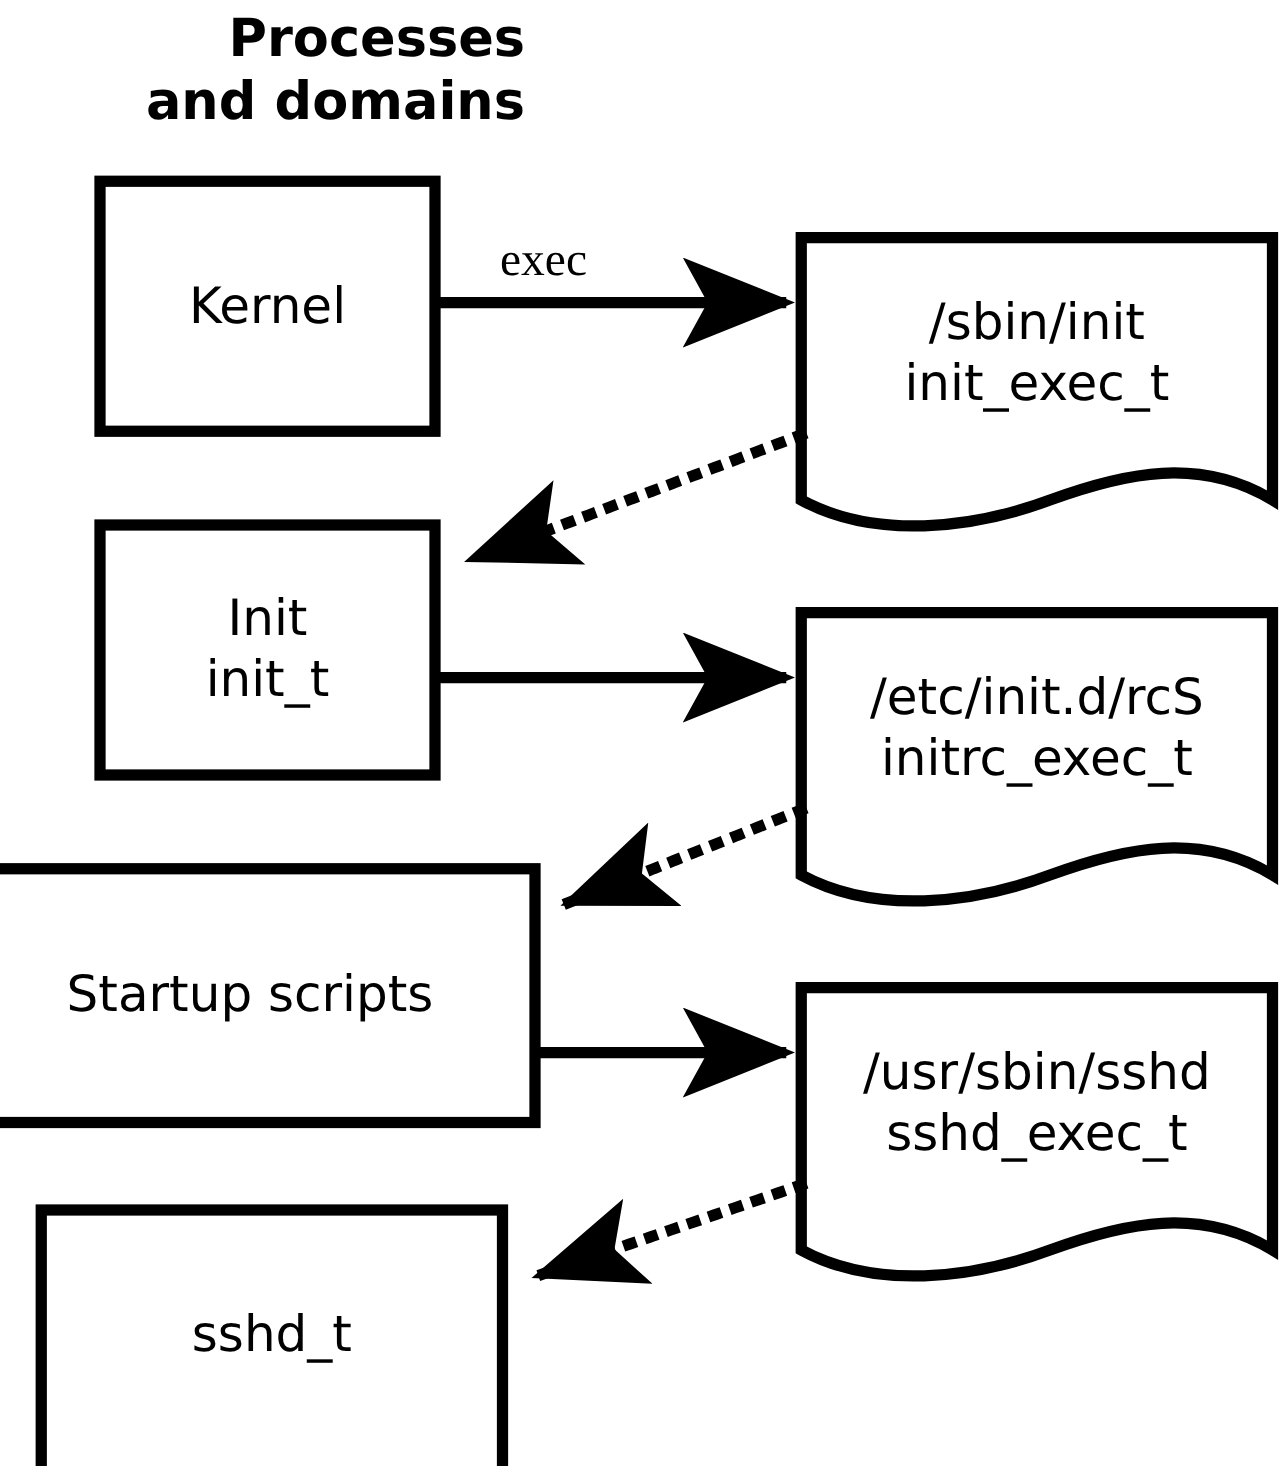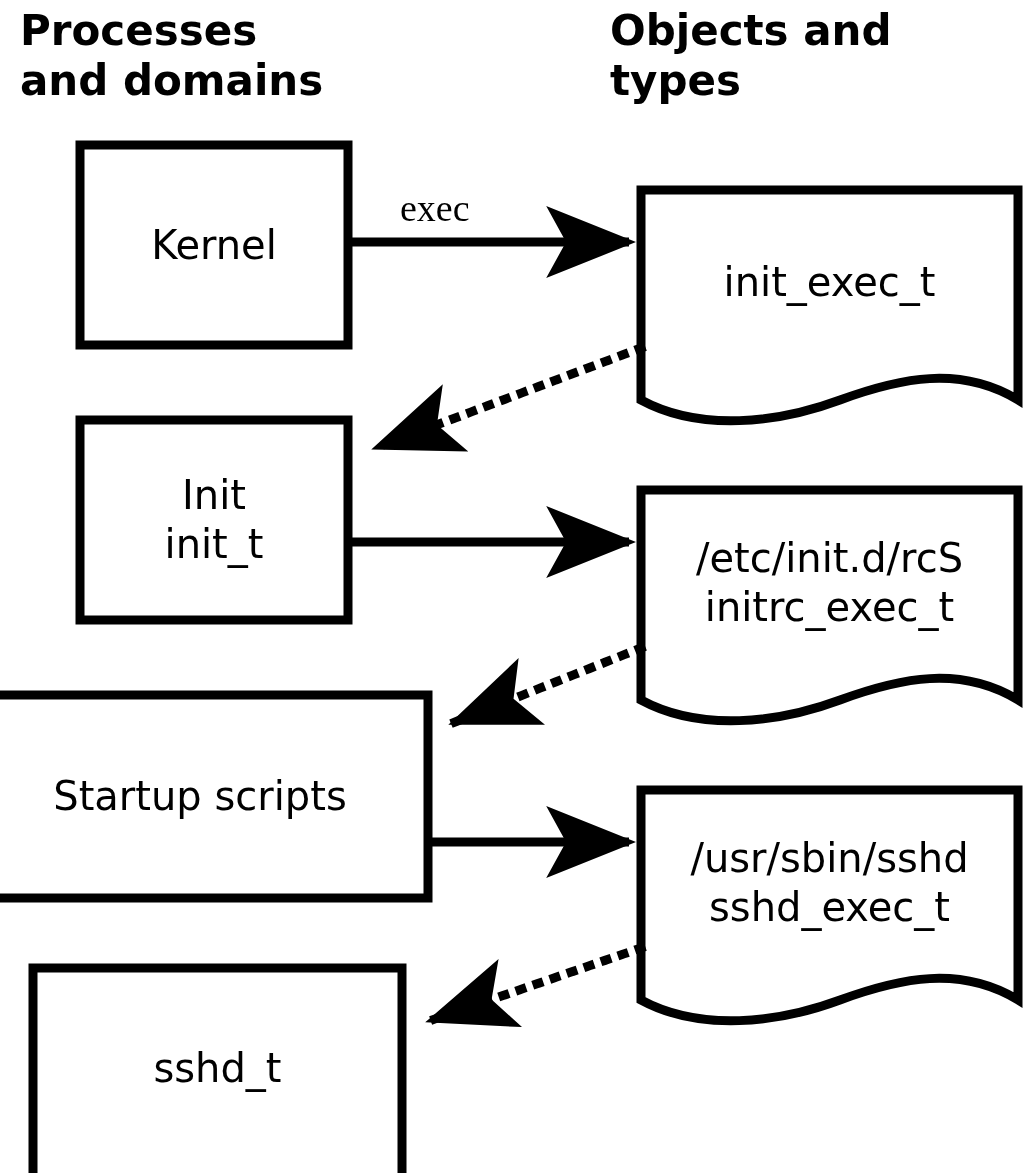--- a/index.html
+++ b/index.html
@@ -32,7 +32,7 @@
     font-weight: bold;
     font-size: 42px;
     line-height: 1.18;
-    text-align: left;
+    text-align: right;
     color: #000000;
     white-space: pre-line;
   }

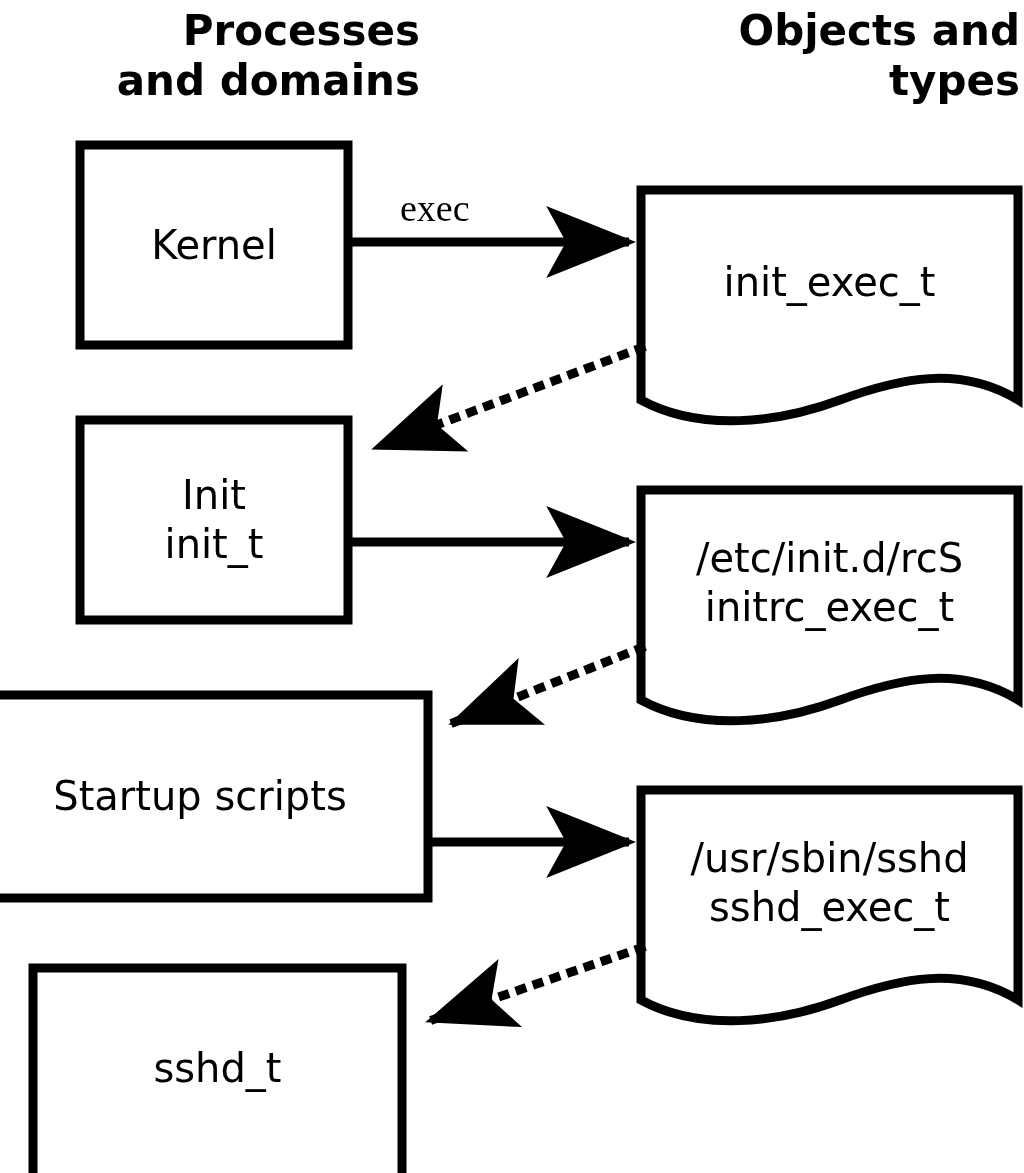--- a/index.html
+++ b/index.html
@@ -115,8 +115,6 @@
   <div class="col-header" id="hdr-left">Processes
 and domains</div>
 
-  <div class="col-header" id="hdr-right">Objects and
-types</div>
 
   <div class="node-label" style="left:80px; top:145px; width:268px; height:200px;">
     <span>Kernel</span>

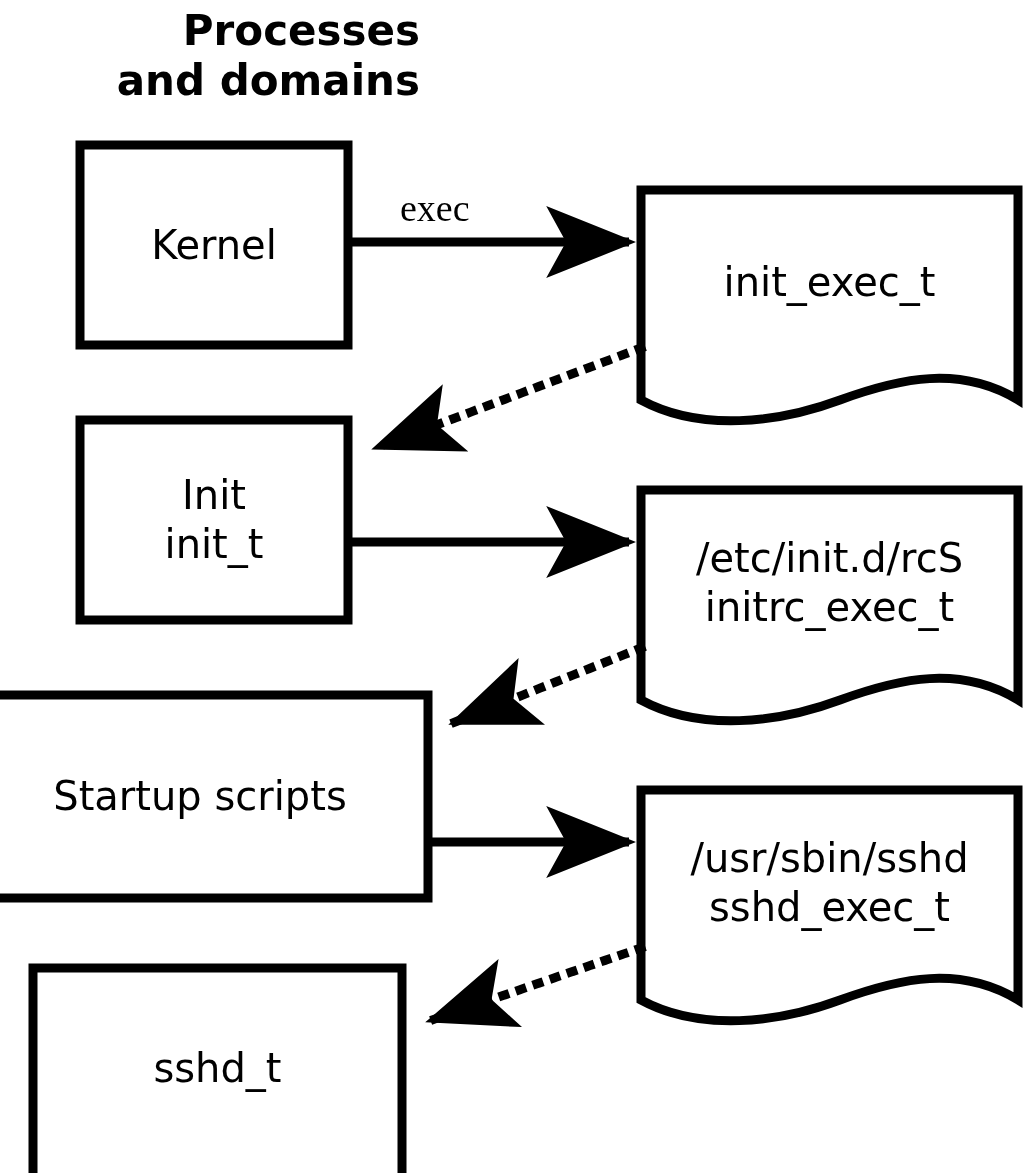--- a/index.html
+++ b/index.html
@@ -134,6 +134,7 @@
   </div>
 
   <div class="node-label" style="left:641px; top:190px; width:377px; height:185px;">
+    <span>/sbin/init</span>
     <span>init_exec_t</span>
   </div>
 

